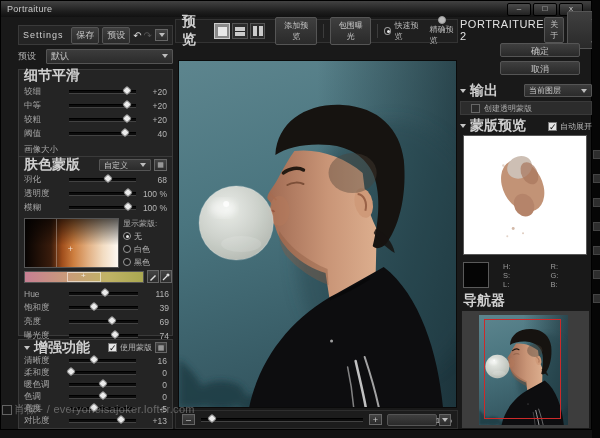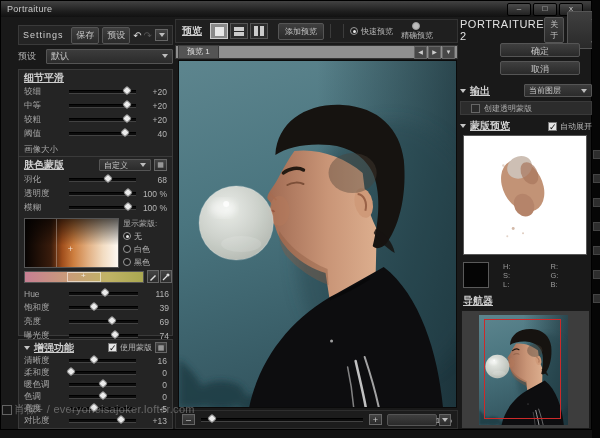--- a/index.html
+++ b/index.html
@@ -16,7 +16,7 @@
         border-radius:2px;color:#ccc;font-size:8px;line-height:10px;text-align:center;}
   
   .panelblock{position:absolute;background:#242424;border:1px solid #3a3a3a;box-sizing:border-box;}
-  .sect{font-weight:bold;color:#cfcfcf;font-size:10px;text-decoration:underline;}
+  .sect{font-weight:bold;color:#cfcfcf;font-size:14px;}
   .btn{background:linear-gradient(#3f3f3f,#2a2a2a);border:1px solid #555;color:#c5c5c5;
        text-align:center;border-radius:2px;box-sizing:border-box;}
   .dd{background:linear-gradient(#3c3c3c,#2b2b2b);border:1px solid #555;color:#c9c9c9;

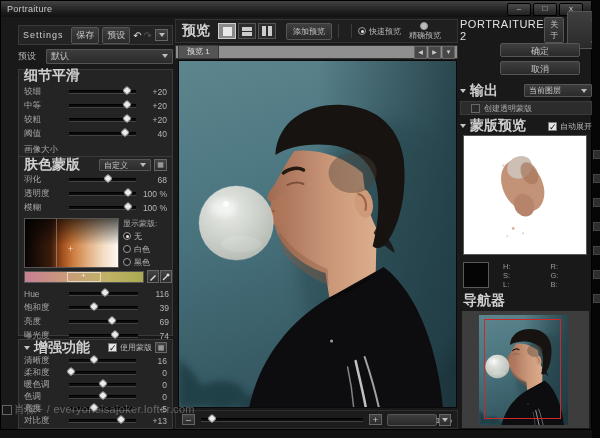--- a/index.html
+++ b/index.html
@@ -404,6 +404,7 @@
       </div>
       <span class="btn" style="padding:2px 6px;margin-left:8px;font-size:8px;">添加预览</span>
       <div style="width:1px;height:14px;background:#3c3c3c;margin:0 6px;"></div>
+      <span class="btn" style="padding:2px 6px;font-size:8px;">包围曝光</span>
       <div style="width:1px;height:14px;background:#3c3c3c;margin:0 6px;"></div>
       <span style="display:flex;align-items:center;margin-right:8px;">
         <span class="radio on"></span>

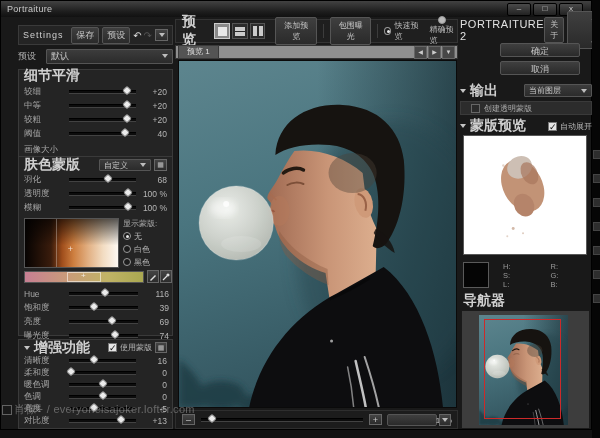--- a/index.html
+++ b/index.html
@@ -416,13 +416,6 @@
       </span>
     </div>
 
-    <div id="tabbar">
-      <div id="tab1">预览 1</div>
-      <span style="flex:1"></span>
-      <div class="tb-nav">◀</div>
-      <div class="tb-nav">▶</div>
-      <div class="tb-nav" style="margin-right:2px;">▼</div>
-    </div>
 
     <div id="photo">
       <svg viewBox="0 0 276 346" preserveAspectRatio="none">

